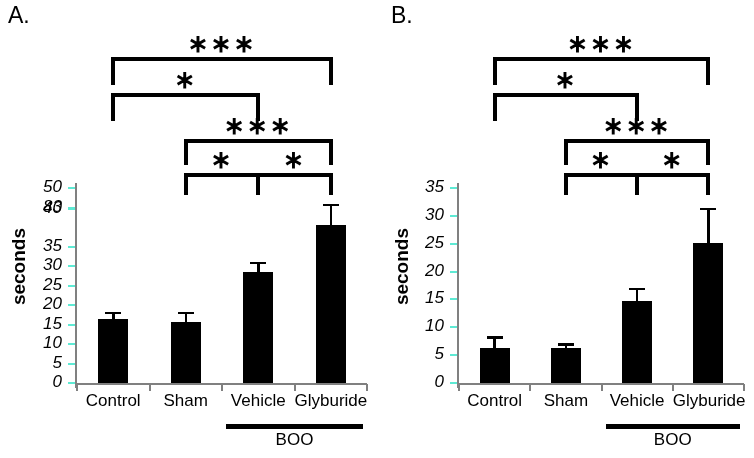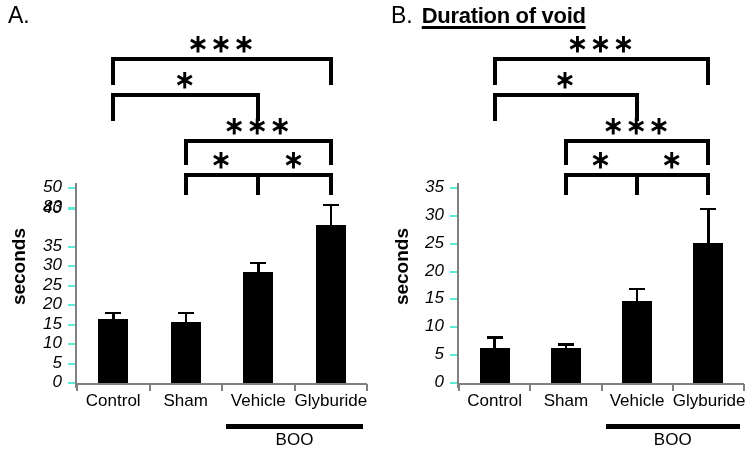--- a/index.html
+++ b/index.html
@@ -303,7 +303,6 @@
   <div class="panel panel-b">
     <div class="title-row">
       <span class="panel-letter">B.</span>
-      <span class="panel-title">Duration of void</span>
     </div>
 
     <div class="ylabel">seconds</div>

